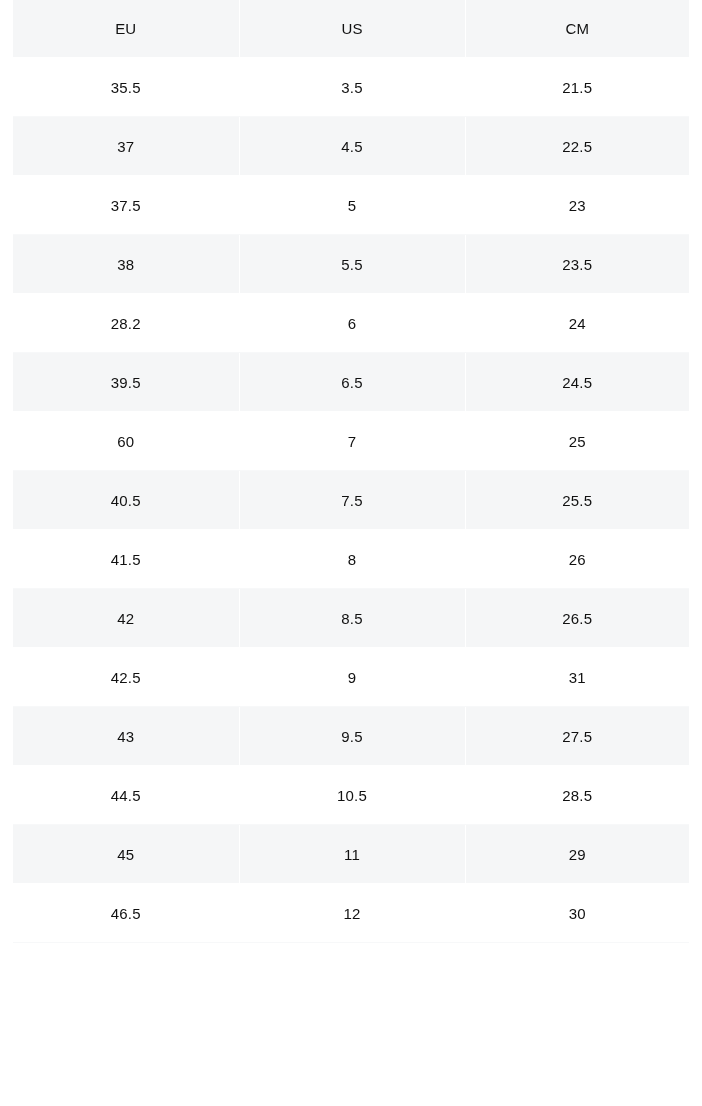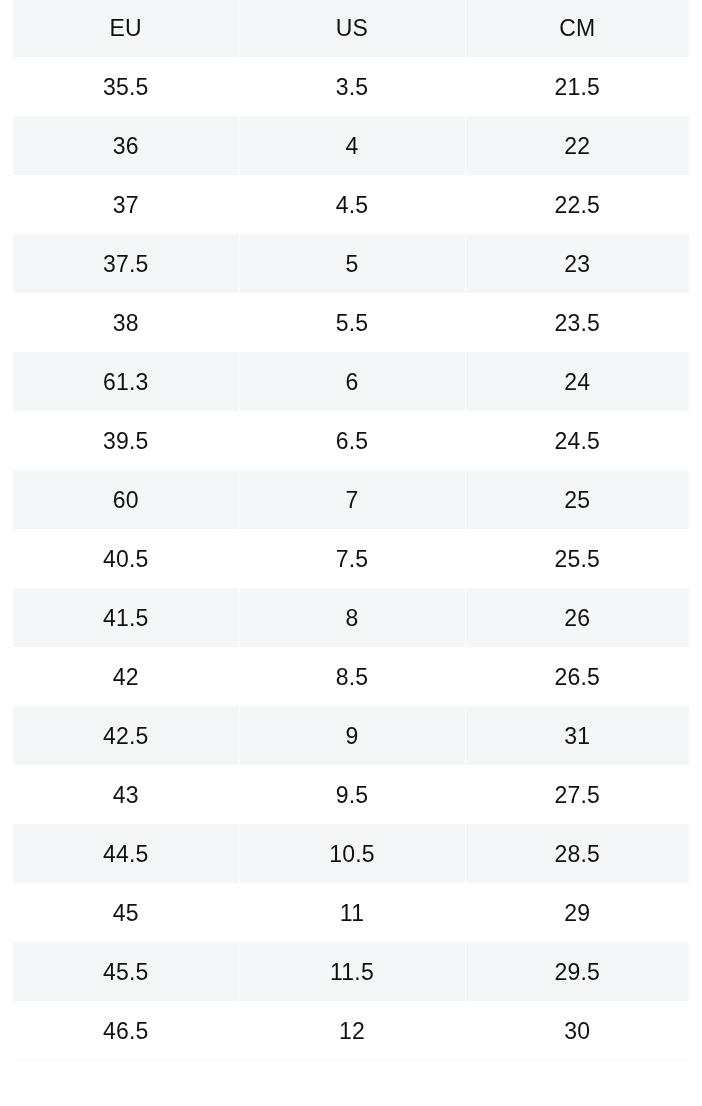--- a/index.html
+++ b/index.html
@@ -41,7 +41,7 @@
   .size-table td {
     text-align: center;
     vertical-align: middle;
-    font-size: 23px;
+    font-size: 15px;
     font-weight: 400;
     color: #111111;
     letter-spacing: 0.2px;

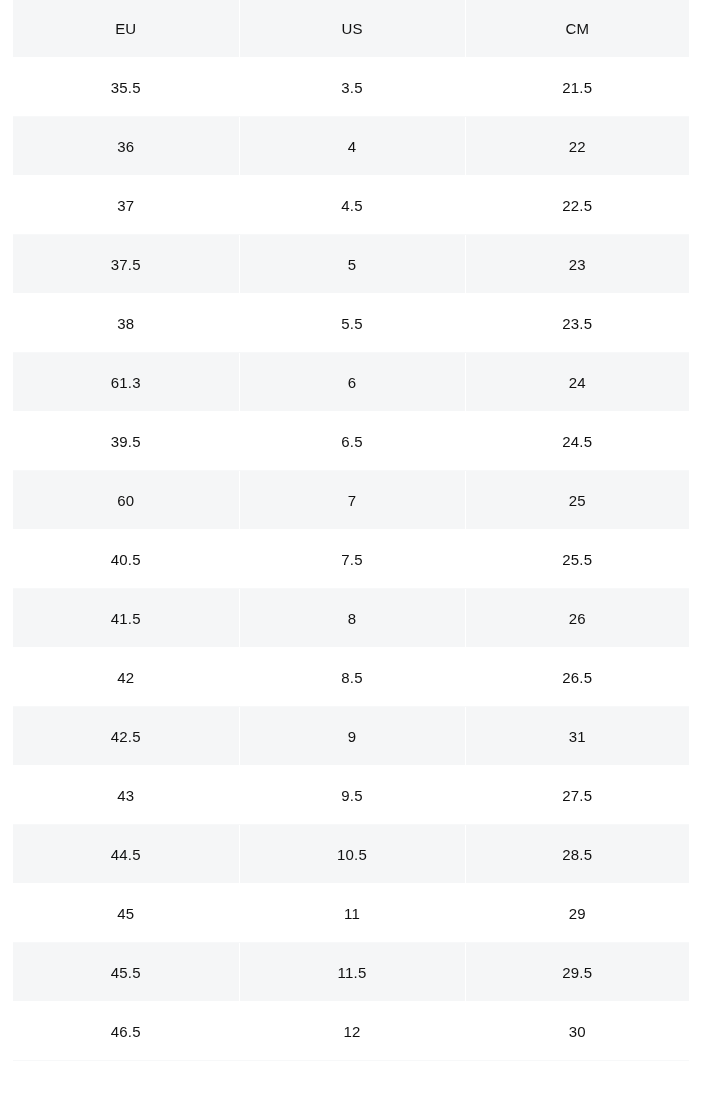--- a/index.html
+++ b/index.html
@@ -102,11 +102,6 @@
           <td>21.5</td>
         </tr>
         <tr>
-          <td>36</td>
-          <td>4</td>
-          <td>22</td>
-        </tr>
-        <tr>
           <td>37</td>
           <td>4.5</td>
           <td>22.5</td>

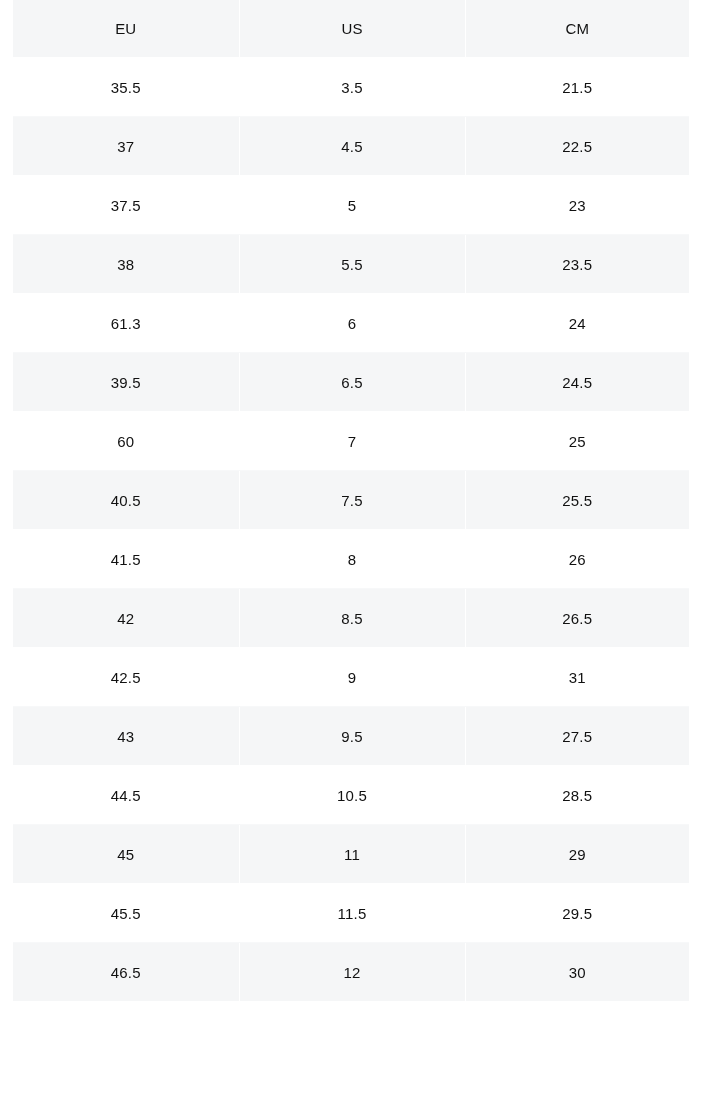--- a/index.html
+++ b/index.html
@@ -117,7 +117,7 @@
           <td>23.5</td>
         </tr>
         <tr>
-          <td>61.3</td>
+          <td>28.2</td>
           <td>6</td>
           <td>24</td>
         </tr>

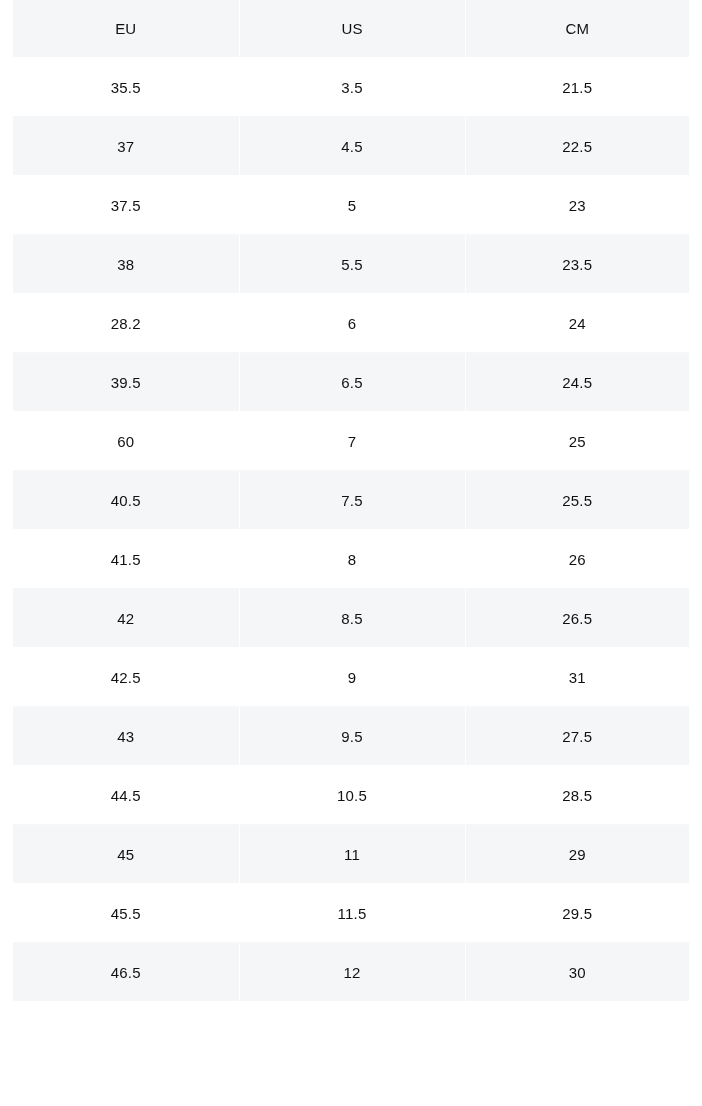--- a/index.html
+++ b/index.html
@@ -167,11 +167,6 @@
           <td>29</td>
         </tr>
         <tr>
-          <td>45.5</td>
-          <td>11.5</td>
-          <td>29.5</td>
-        </tr>
-        <tr>
           <td>46.5</td>
           <td>12</td>
           <td>30</td>

